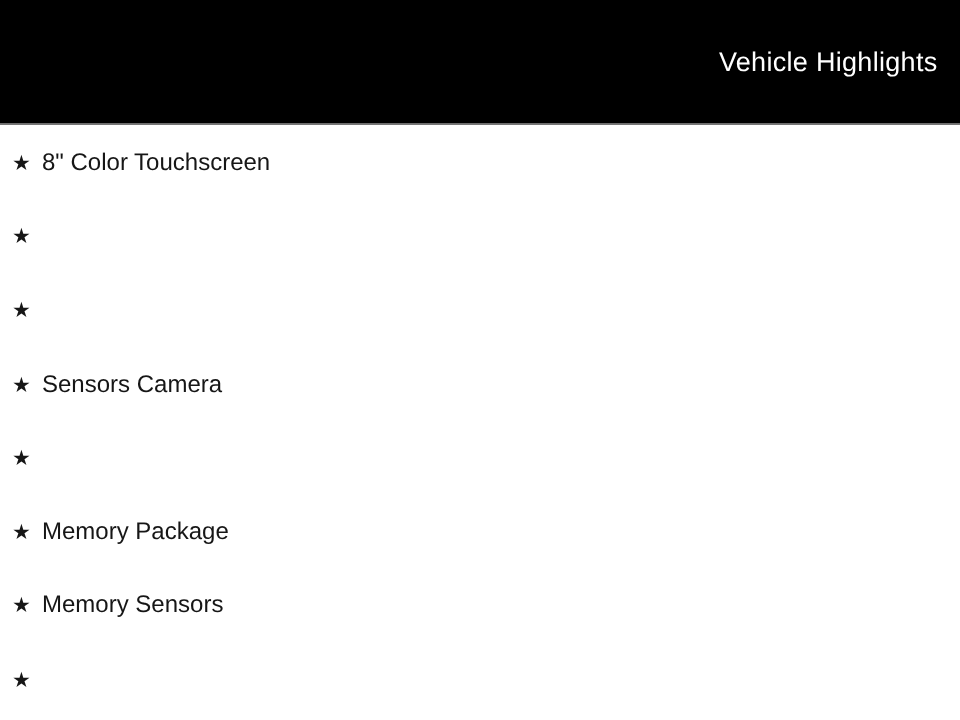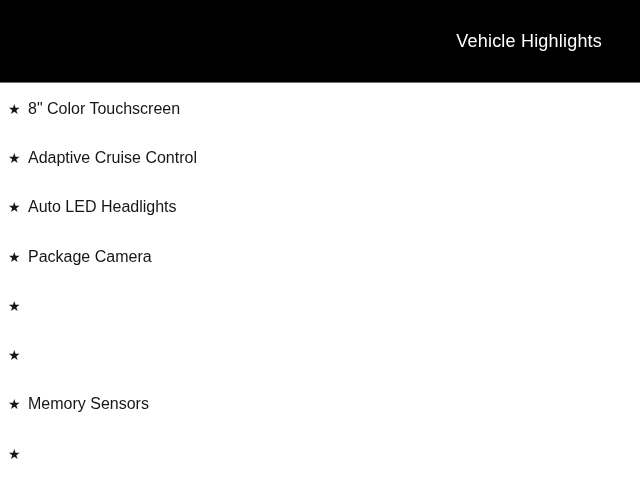--- a/index.html
+++ b/index.html
@@ -26,7 +26,7 @@
     display: flex;
     align-items: center;
     justify-content: flex-end;
-    padding-right: 38px;
+    padding-right: 15px;
   }
   .header-title {
     color: var(--header-fg, #ffffff);

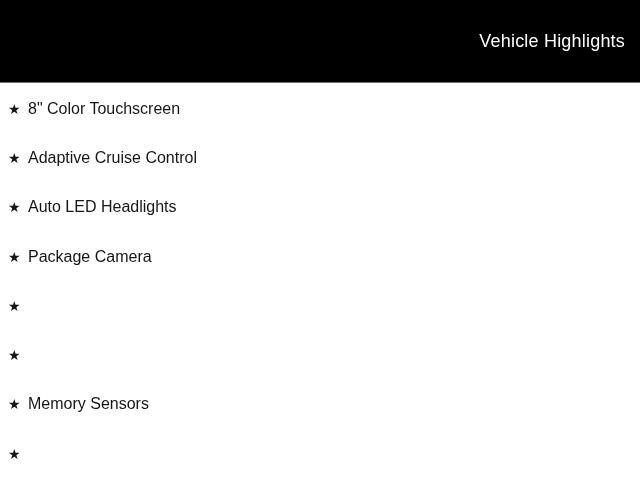--- a/index.html
+++ b/index.html
@@ -79,7 +79,6 @@
 
       <li class="item">
         <span class="star">★</span>
-        <span class="label">Adaptive Cruise Control</span>
       </li>
 
       <li class="item">

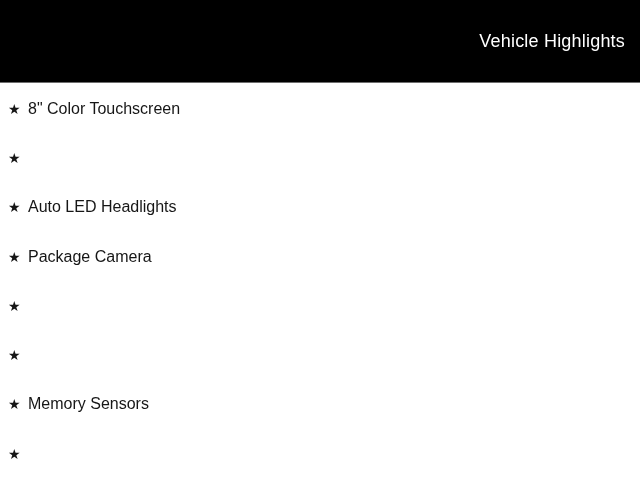--- a/index.html
+++ b/index.html
@@ -83,7 +83,6 @@
 
       <li class="item">
         <span class="star">★</span>
-        <span class="label">Auto LED Headlights</span>
       </li>
 
       <li class="item">

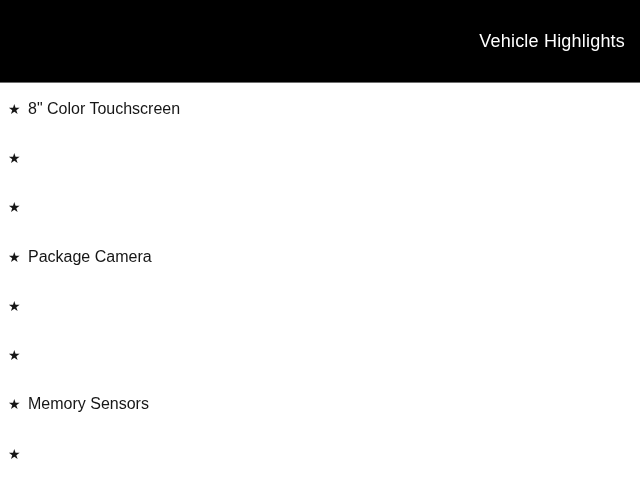--- a/index.html
+++ b/index.html
@@ -87,7 +87,7 @@
 
       <li class="item">
         <span class="star">★</span>
-        <span class="label">Package Camera</span>
+        <span class="label">Sensors Camera</span>
       </li>
 
       <li class="item">

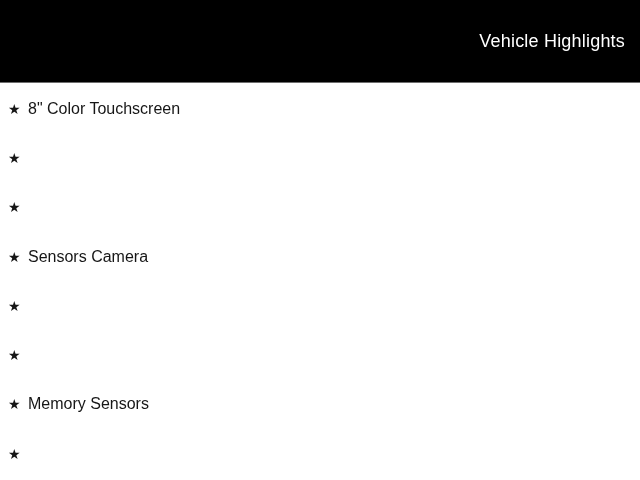--- a/index.html
+++ b/index.html
@@ -96,6 +96,7 @@
 
       <li class="item">
         <span class="star">★</span>
+        <span class="label">Memory Package</span>
       </li>
 
       <li class="item">

